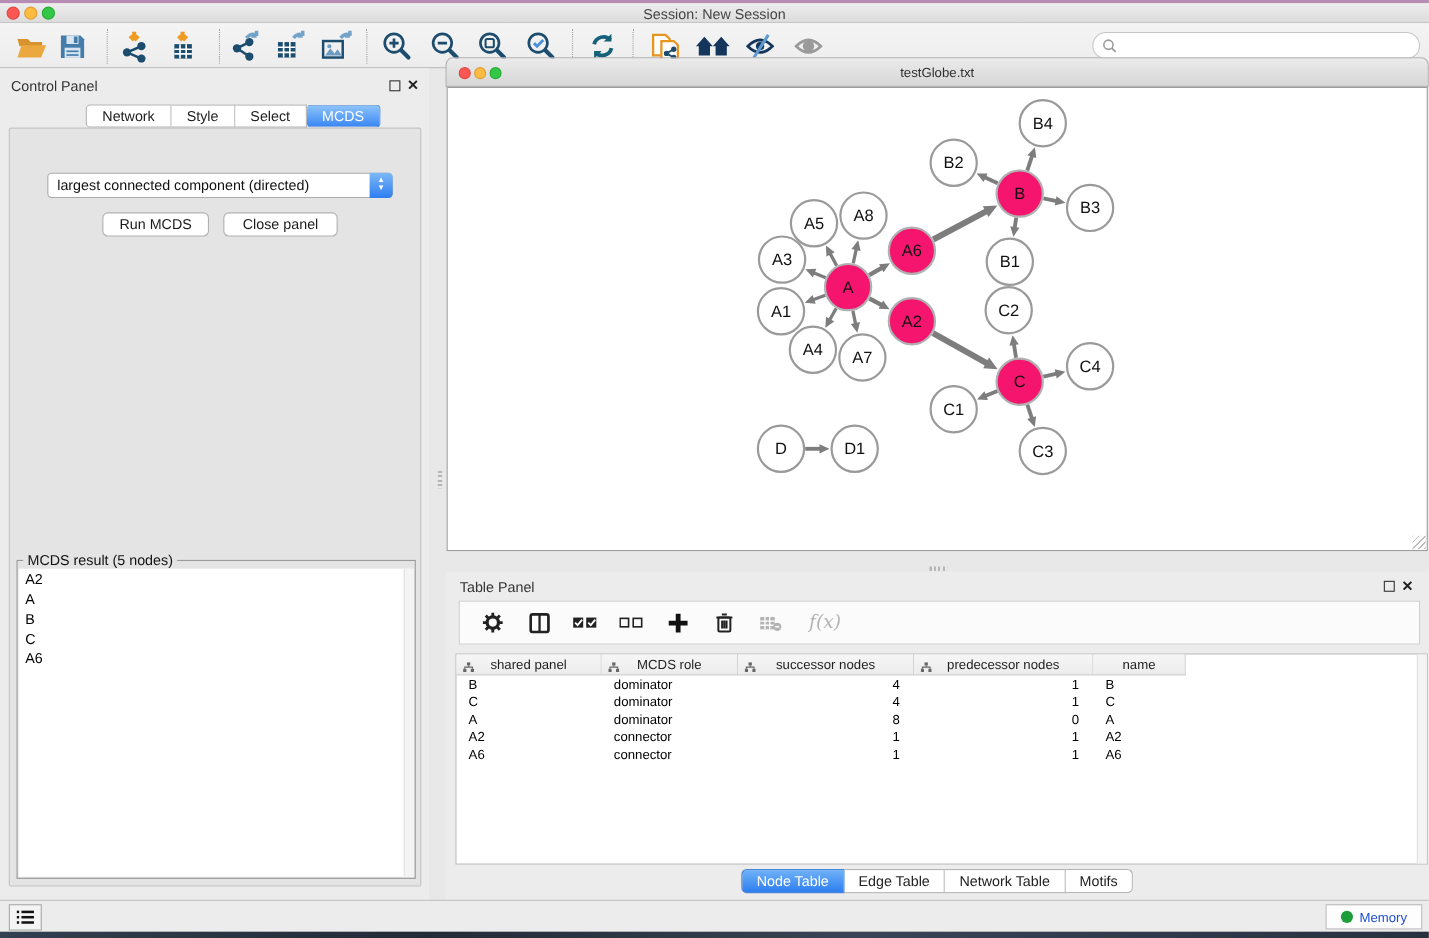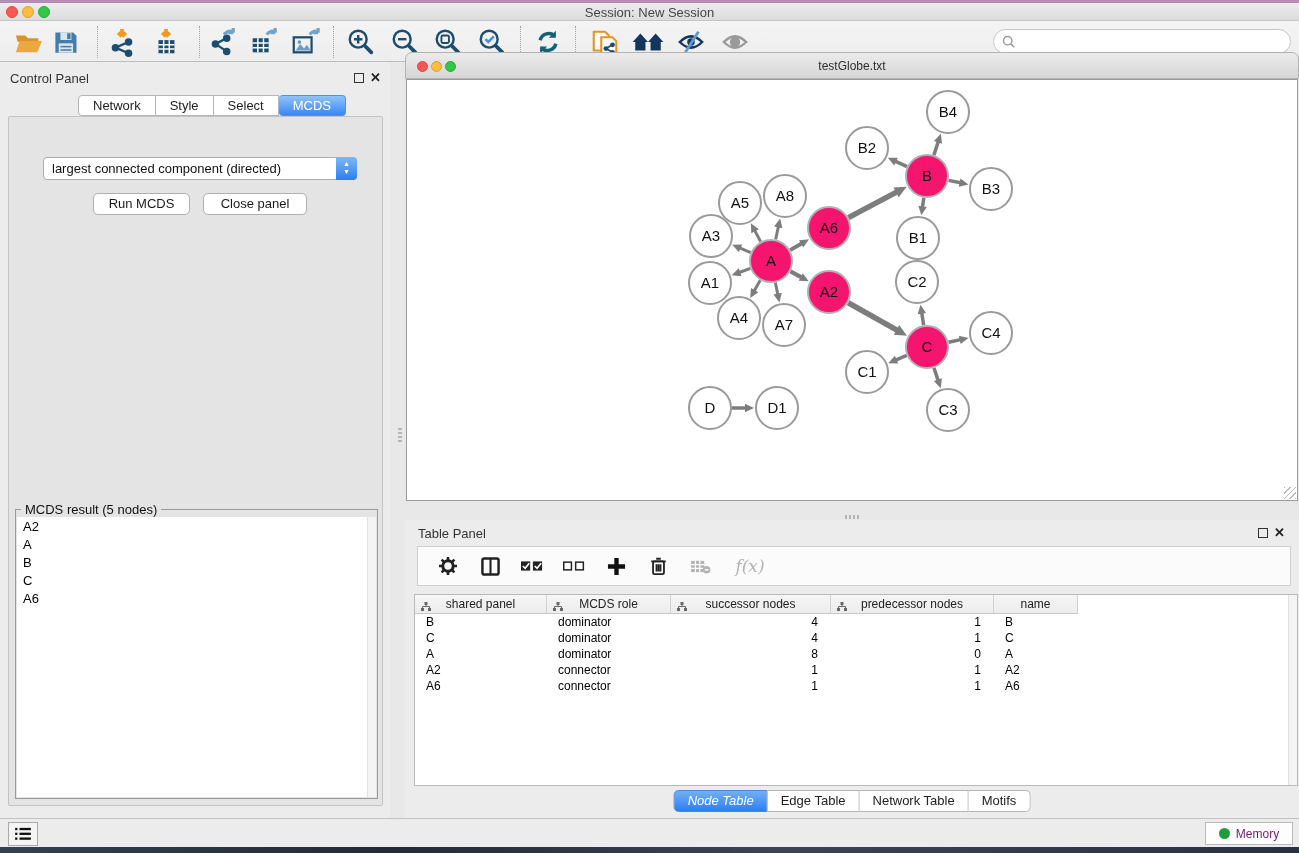--- a/index.html
+++ b/index.html
@@ -97,7 +97,7 @@
   .ttab-row { position:absolute; left:50%; transform:translateX(-50%); top:270px; display:flex; }
   .ttab { height:22px; line-height:20px; padding:0 13px; font-size:13px; color:#222;
     background:#fff; border:1px solid #b5b5b5; border-left:none; }
-  .ttab:first-child { border-left:1px solid #b5b5b5; border-radius:5px 0 0 5px;font-style:italic; }
+  .ttab:first-child { border-left:1px solid #b5b5b5; border-radius:5px 0 0 5px; }
   .ttab:last-child { border-radius:0 5px 5px 0; }
   .ttab.active { background:linear-gradient(#6fb1f8,#2e7ef0); color:#fff; border-color:#4a85d8; }
 

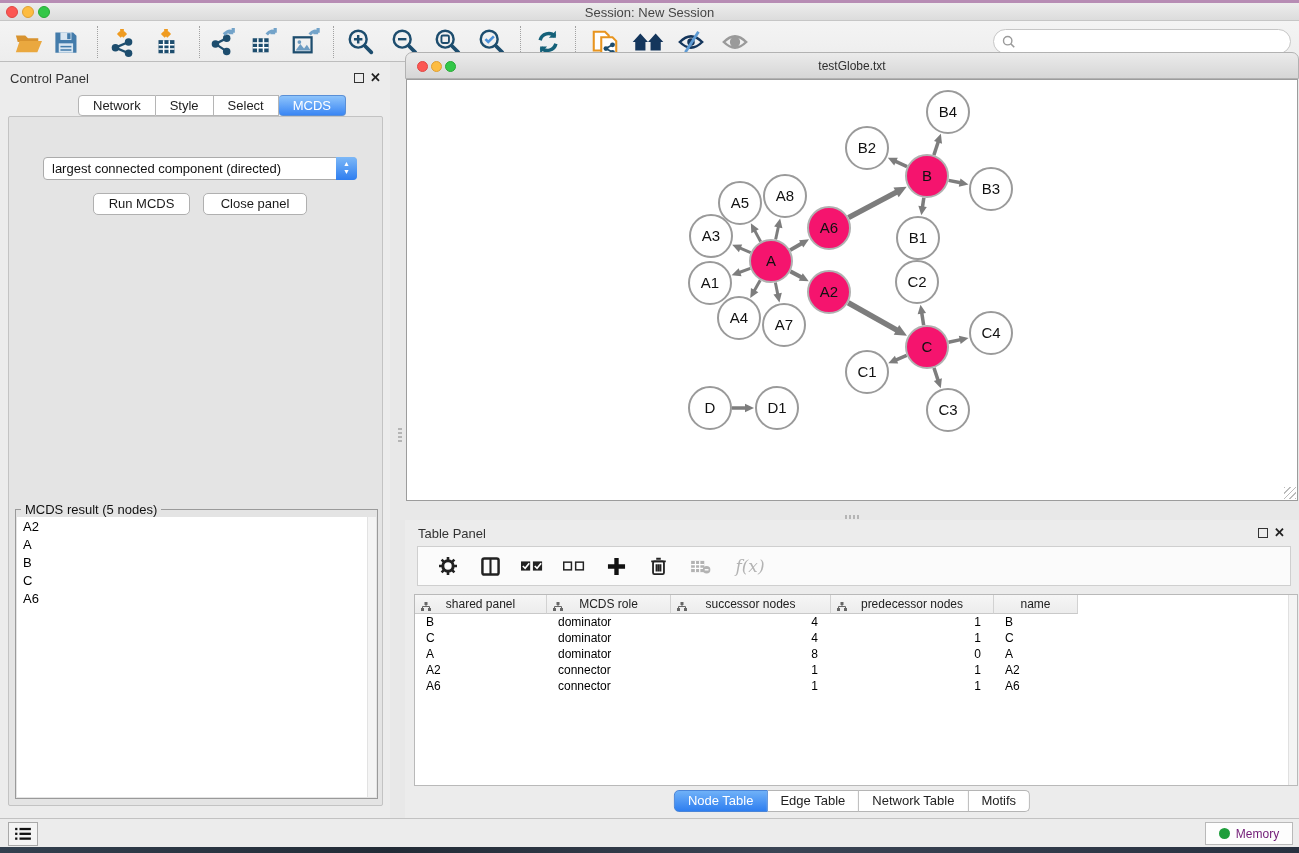--- a/index.html
+++ b/index.html
@@ -106,7 +106,7 @@
   .status-list-btn { position:absolute; left:8px; top:3px; width:30px; height:24px; background:#f4f4f4;
     border:1px solid #a9a9a9; display:flex; align-items:center; justify-content:center; }
   .memory-btn { position:absolute; right:6px; top:3px; width:88px; height:23px; background:#fdfdfd;
-    border:1px solid #b9b9b9; display:flex; align-items:center; justify-content:center; font-size:12px; color:#701a75; }
+    border:1px solid #b9b9b9; display:flex; align-items:center; justify-content:center; font-size:12px; color:#1d4ed8; }
   .memory-dot { width:11px; height:11px; border-radius:50%; background:#1e9e3b; margin-right:6px; }
   .desktop-bottom { position:absolute; left:0; top:847px; width:1299px; height:6px;
     background:linear-gradient(90deg,#33404f,#222b36 30%,#3a4454 60%,#283140); }

